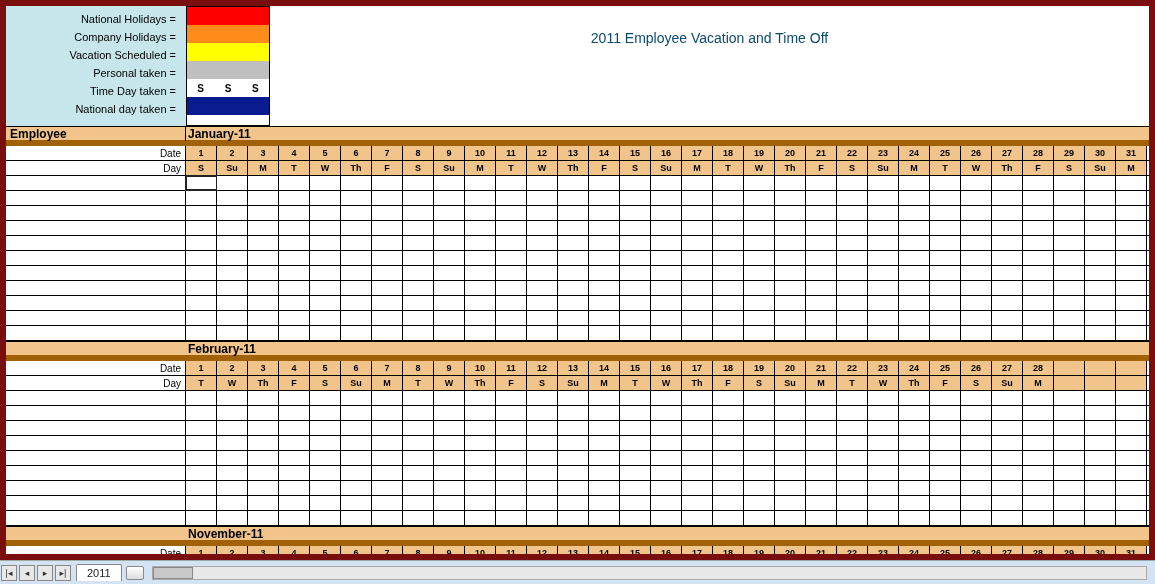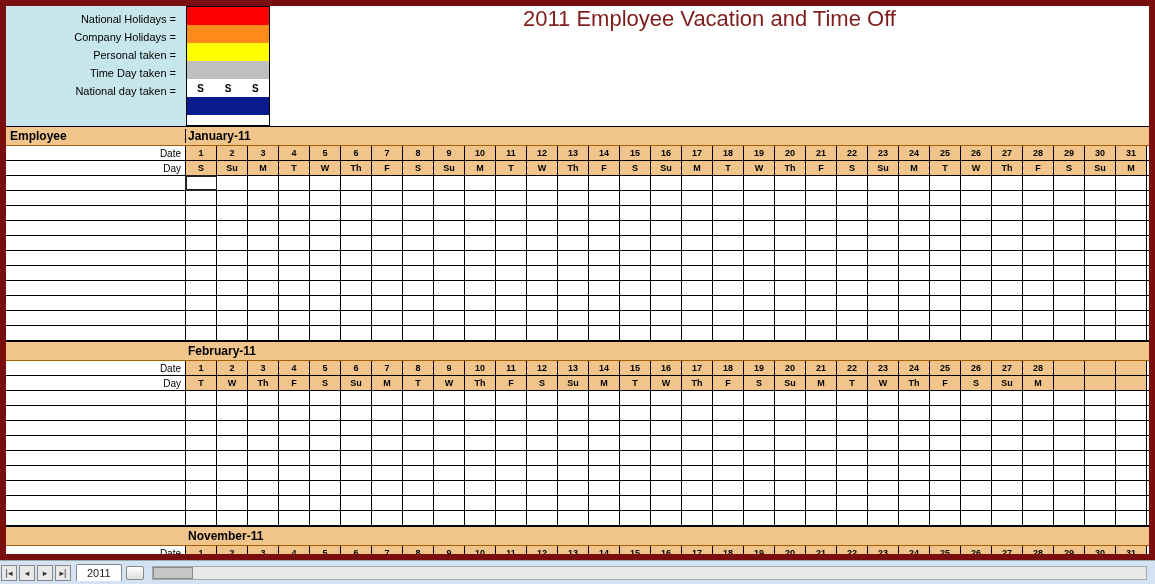--- a/index.html
+++ b/index.html
@@ -64,8 +64,9 @@
     display: flex;
     align-items: flex-start;
     justify-content: center;
-    font-size: 22px;
-    color: #7f1d1d;
+    padding-top: 24px;
+    font-size: 14px;
+    color: #0c4a6e;
   }
   .calendar {
     width: 100%;

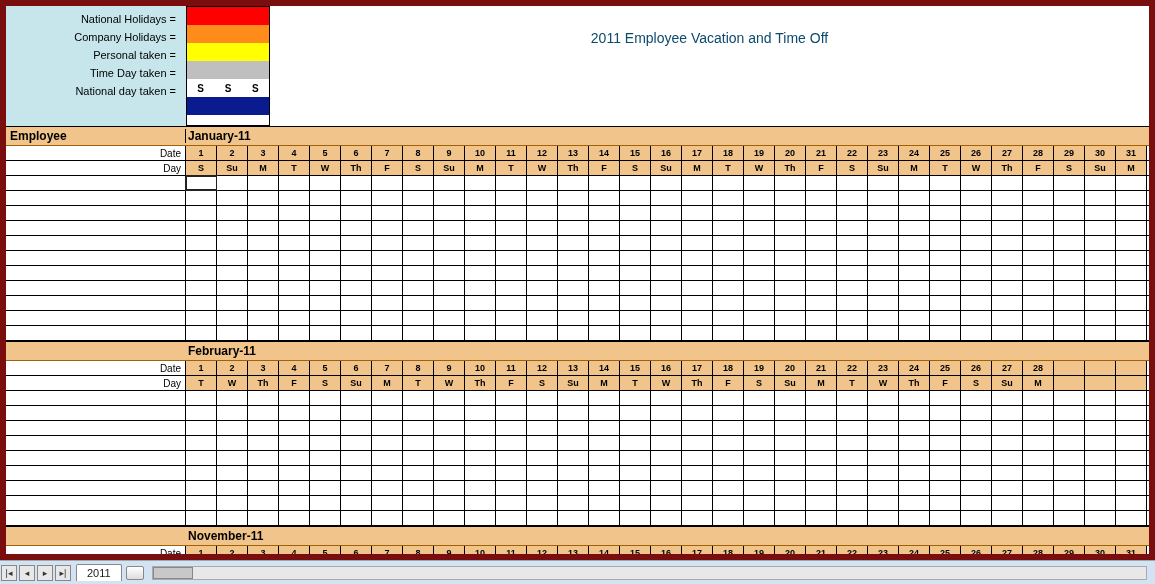--- a/index.html
+++ b/index.html
@@ -196,6 +196,9 @@
           </div>
           <div class="legend-row">
             <span class="legend-label">Company Holidays =</span>
+          </div>
+          <div class="legend-row">
+            <span class="legend-label">Vacation Scheduled =</span>
           </div>
           <div class="legend-row">
             <span class="legend-label">Personal taken =</span>

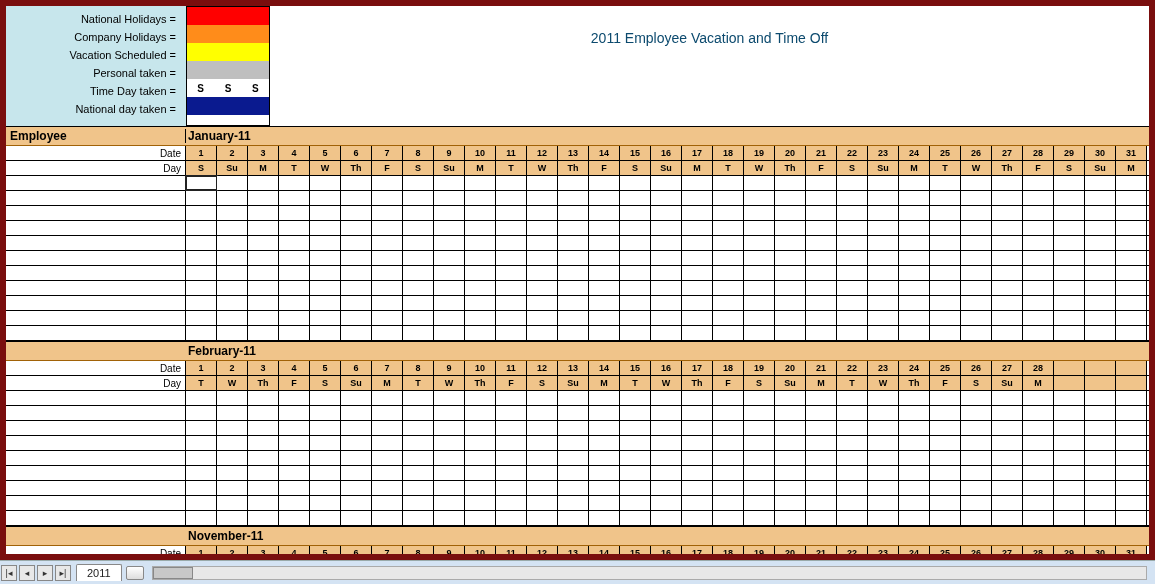--- a/index.html
+++ b/index.html
@@ -74,7 +74,7 @@
   .month-header {
     background: #f0c48a;
     border-top: 1px solid #000;
-    border-bottom: 1px solid #a16207;
+    border-bottom: 6px solid #a16207;
     display: flex;
     height: 20px;
     align-items: center;

